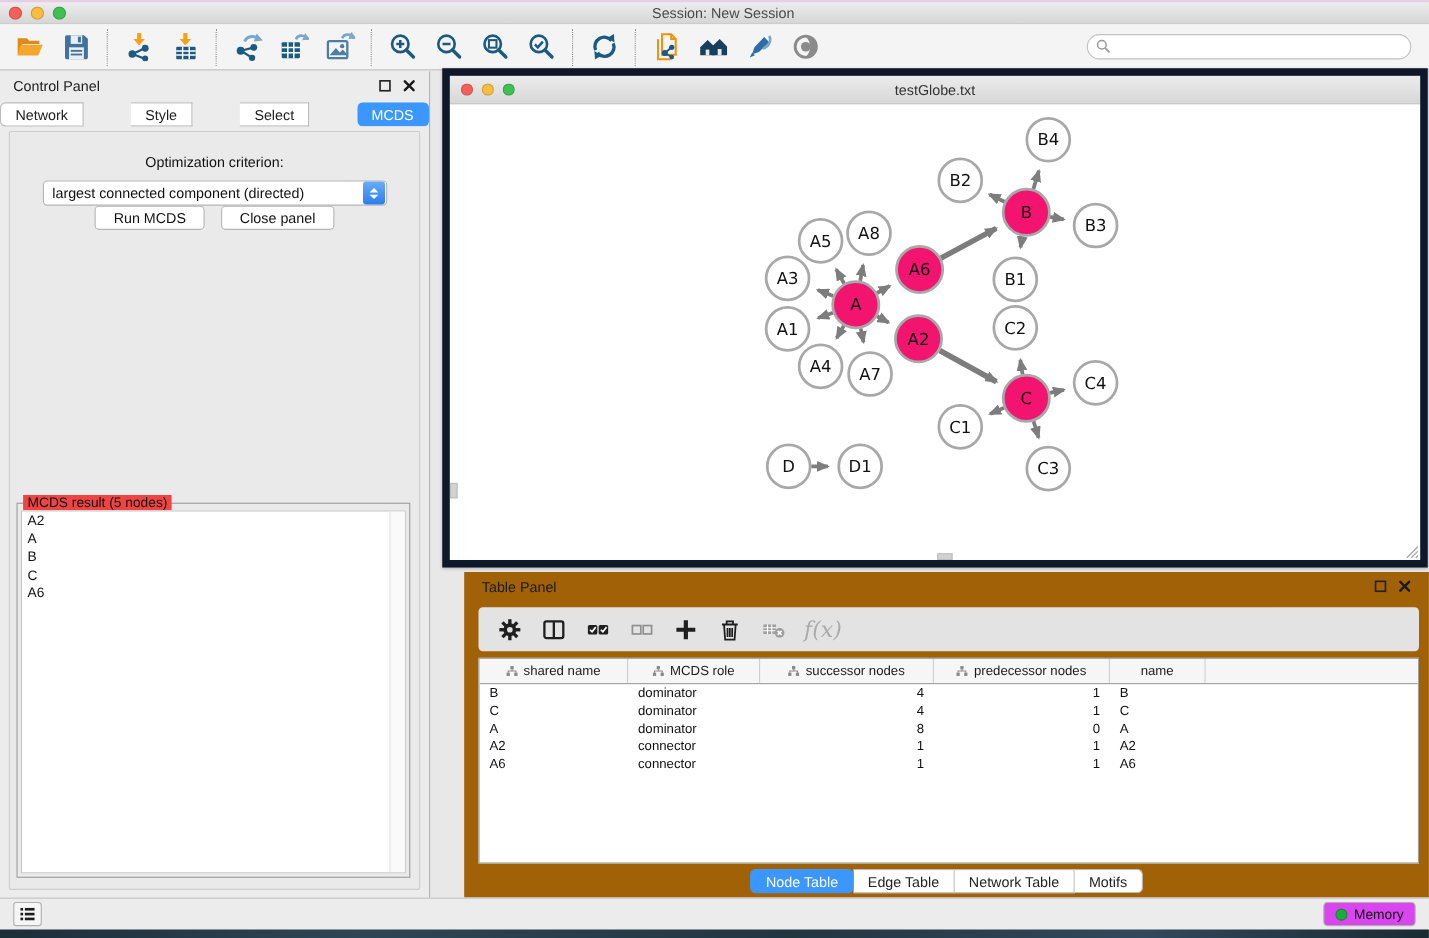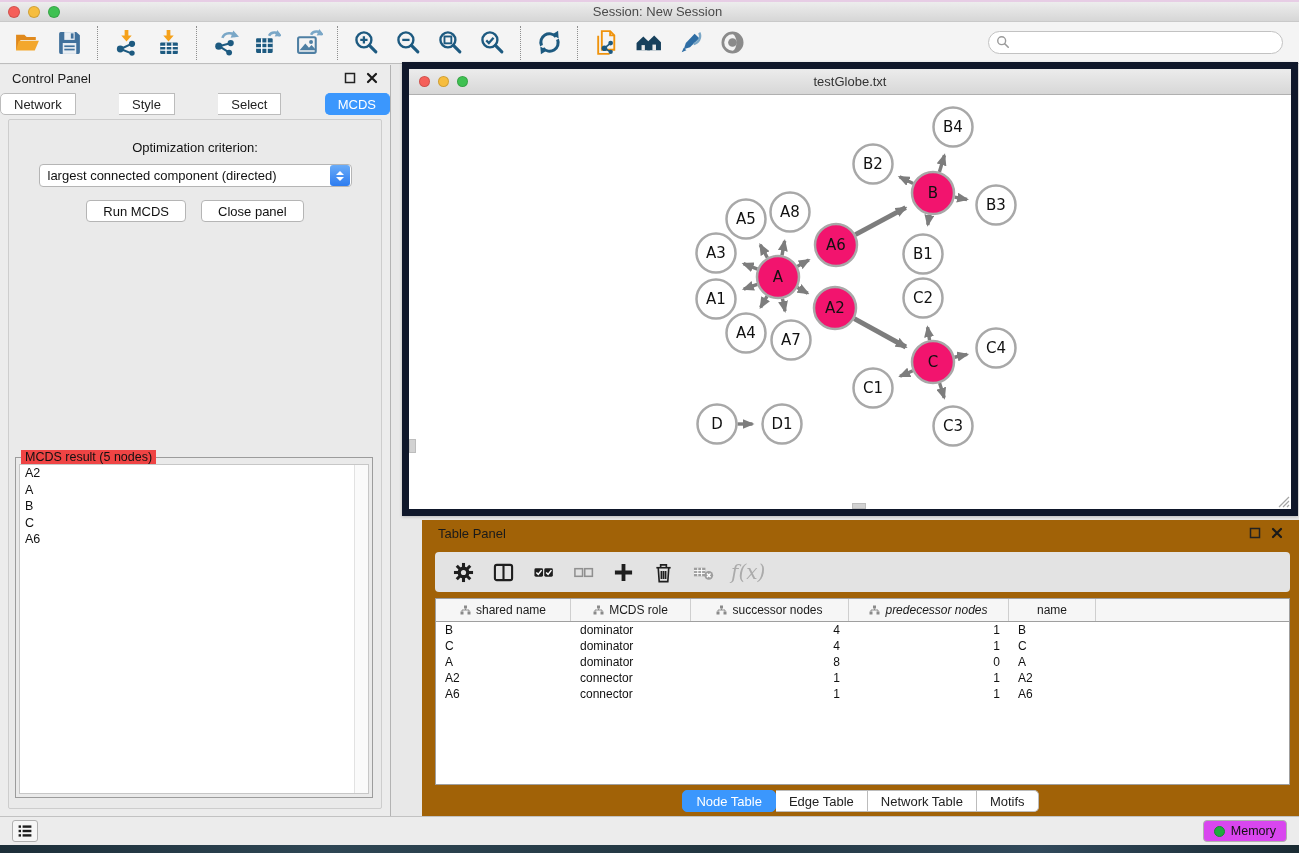--- a/index.html
+++ b/index.html
@@ -44,7 +44,7 @@
   .combo-step{width:20px;height:21px;margin-right:1px;border-radius:3px;background:linear-gradient(#6aacf8,#2d7cf0);display:flex;flex-direction:column;align-items:center;justify-content:center;gap:2px}
   .chev{width:0;height:0;border-left:4px solid transparent;border-right:4px solid transparent}
   .chev.up{border-bottom:4px solid #fff}.chev.down{border-top:4px solid #fff}
-  .btn-row{display:flex;justify-content:center;gap:15px;margin-top:13px}
+  .btn-row{display:flex;justify-content:center;gap:15px;}
   .pbtn{height:22px;padding:0 16px;background:#fff;border:1px solid #b5b5b5;border-radius:4px;font-size:13px;color:#111;display:flex;align-items:center;cursor:default}
   .result-group{position:absolute;left:6px;right:8px;top:337px;bottom:10px;border:1px solid #9c9c9c}
   .result-legend{position:absolute;top:-8px;left:5px;background:#ef4444;padding:0 4px;font-size:12.5px;color:#111}

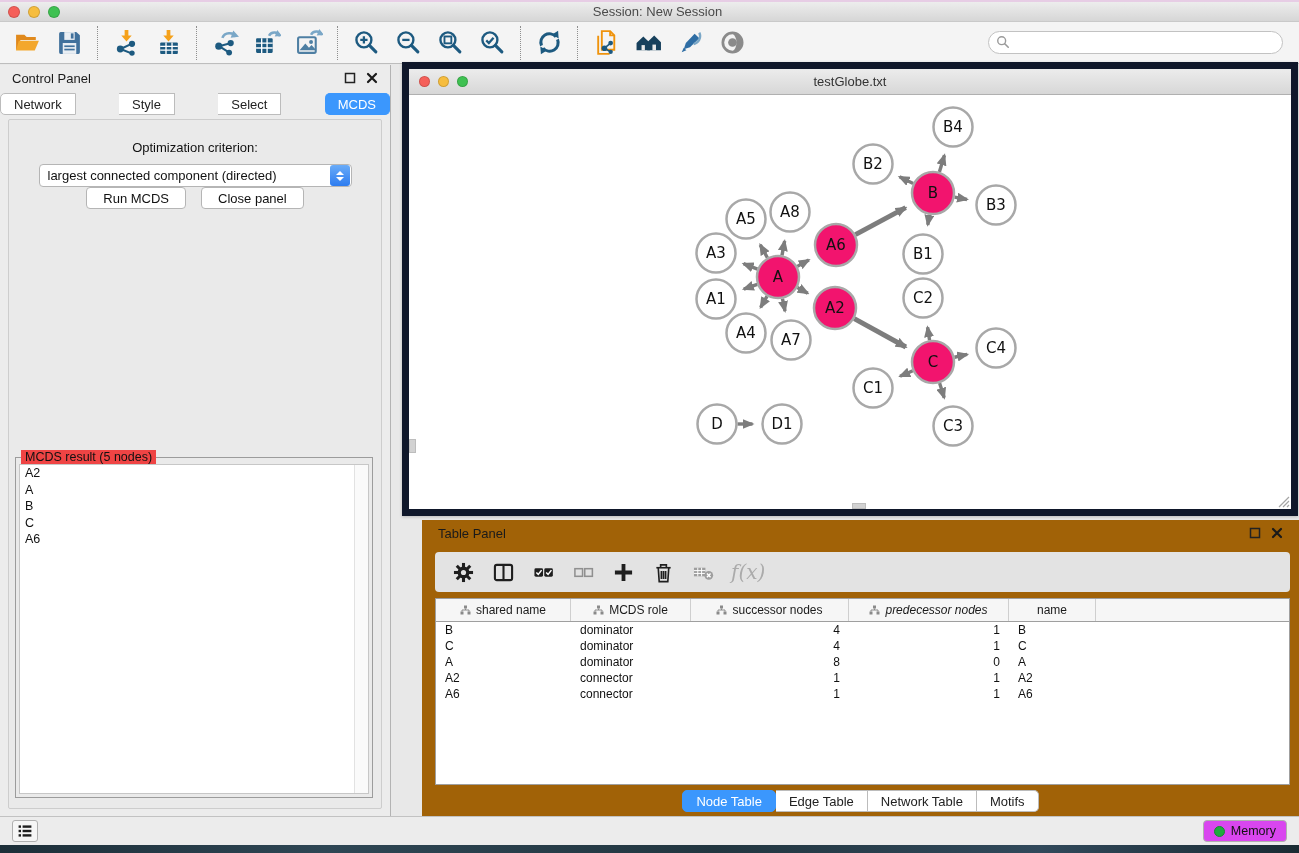--- a/index.html
+++ b/index.html
@@ -552,7 +552,7 @@
           </span>
           <span>successor nodes</span>
         </div>
-        <div class="th" style="width: 160px; font-style: italic;">
+        <div class="th" style="width: 160px;">
           <span class="attr-ic">
             <svg width="11" height="11" viewBox="0 0 11 11">
               <g fill="#8a8a8a">

